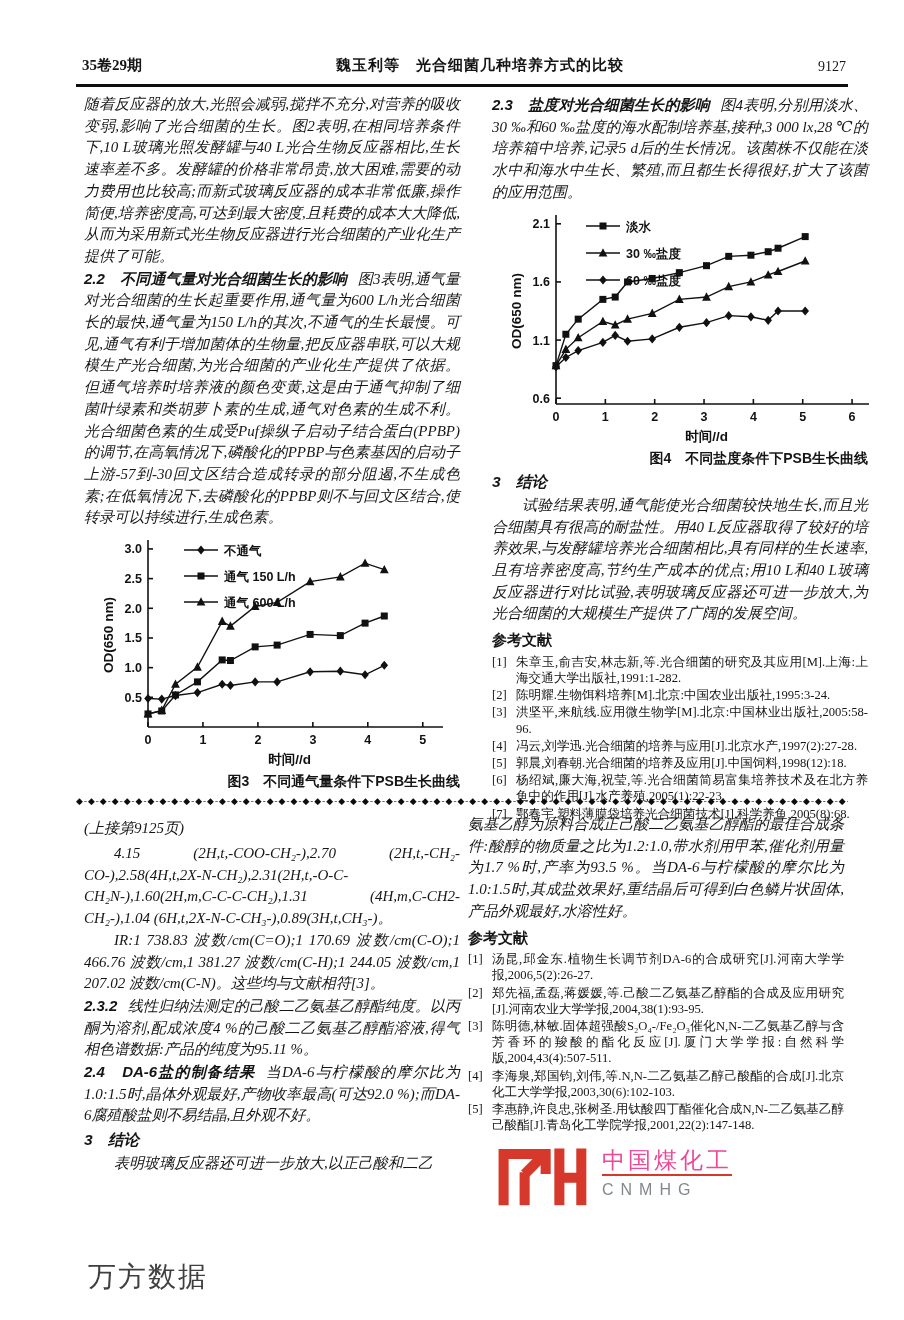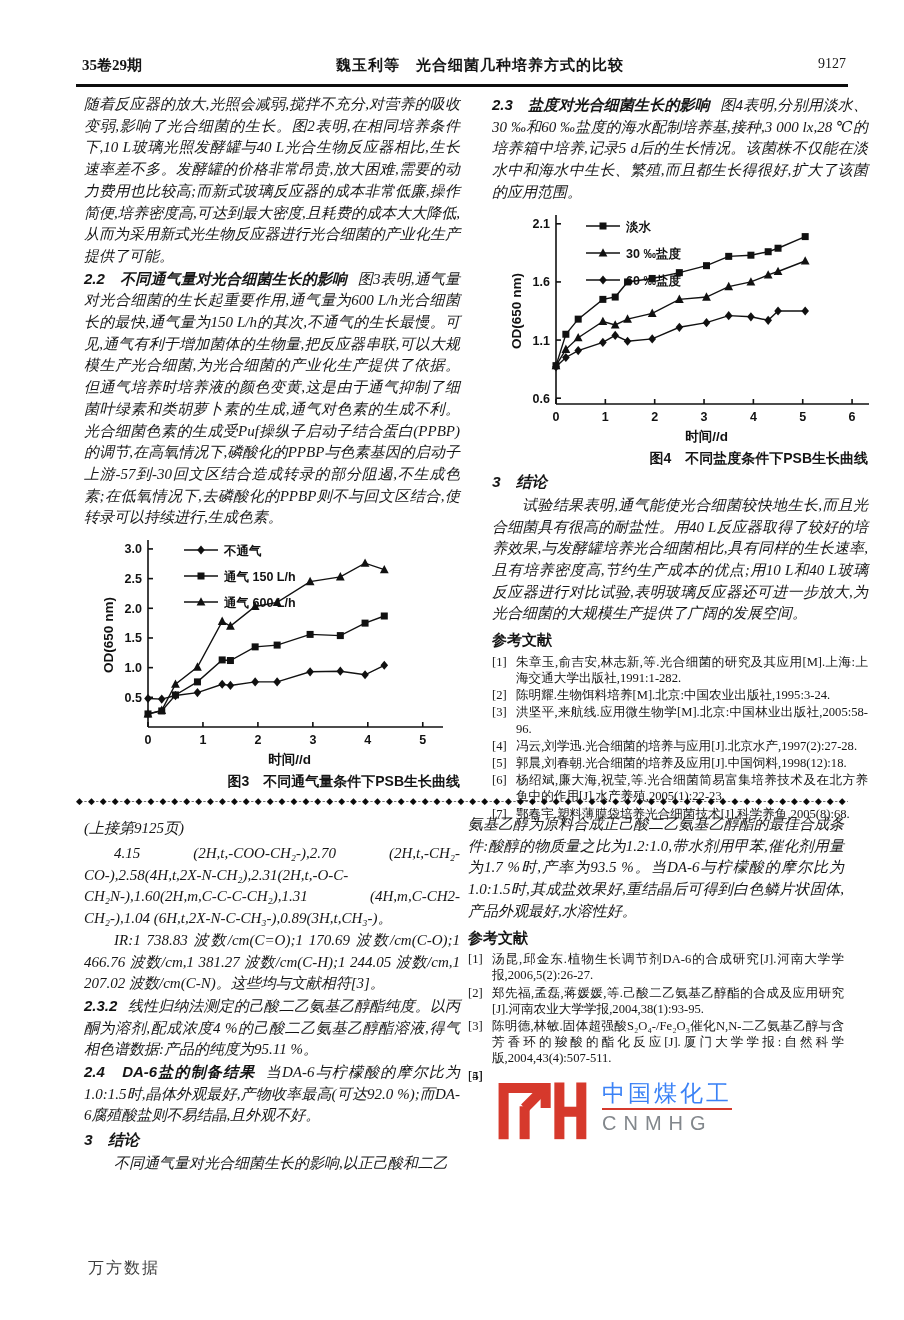--- a/index.html
+++ b/index.html
@@ -9,7 +9,7 @@
     -webkit-font-smoothing:antialiased;
   }
   .hd{position:absolute;left:82px;top:56px;width:764px;display:flex;
-      justify-content:space-between;align-items:flex-start;
+      justify-content:space-between;align-items:flex-end;
       font-size:15px;font-weight:700;}
   .hd .ttl{letter-spacing:1px;}
   .hd .pg{font-weight:400;font-size:14px;}

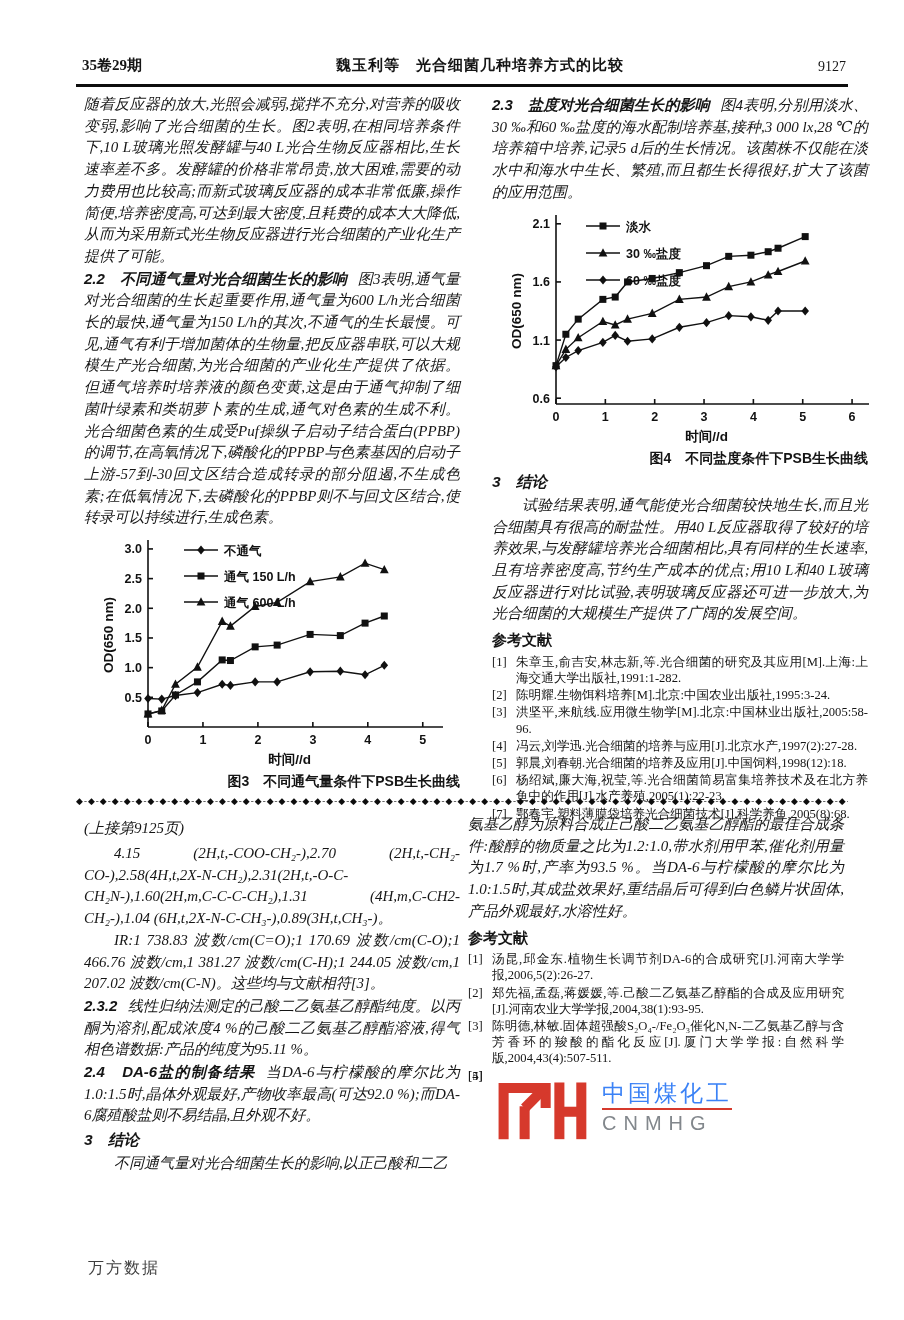--- a/index.html
+++ b/index.html
@@ -272,7 +272,7 @@
     <li><span class="rnum">[1]</span><span>汤昆,邱金东.植物生长调节剂DA-6的合成研究[J].河南大学学报,2006,5(2):26-27.</span></li>
     <li><span class="rnum">[2]</span><span>郑先福,孟磊,蒋媛媛,等.己酸二乙氨基乙醇酯的合成及应用研究[J].河南农业大学学报,2004,38(1):93-95.</span></li>
     <li><span class="rnum">[3]</span><span>陈明德,林敏.固体超强酸S₂O₄-/Fe₂O₃催化N,N-二乙氨基乙醇与含芳香环的羧酸的酯化反应[J].厦门大学学报:自然科学版,2004,43(4):507-511.</span></li>
-    <li><span class="rnum">[4]</span></li>
+    <li><span class="rnum">[4]</span><span>李海泉,郑国钧,刘伟,等.N,N-二乙氨基乙醇己酸酯的合成[J].北京化工大学学报,2003,30(6):102-103.</span></li>
     <li><span class="rnum">[5]</span></li>
   </ul>
   <div class="logo">

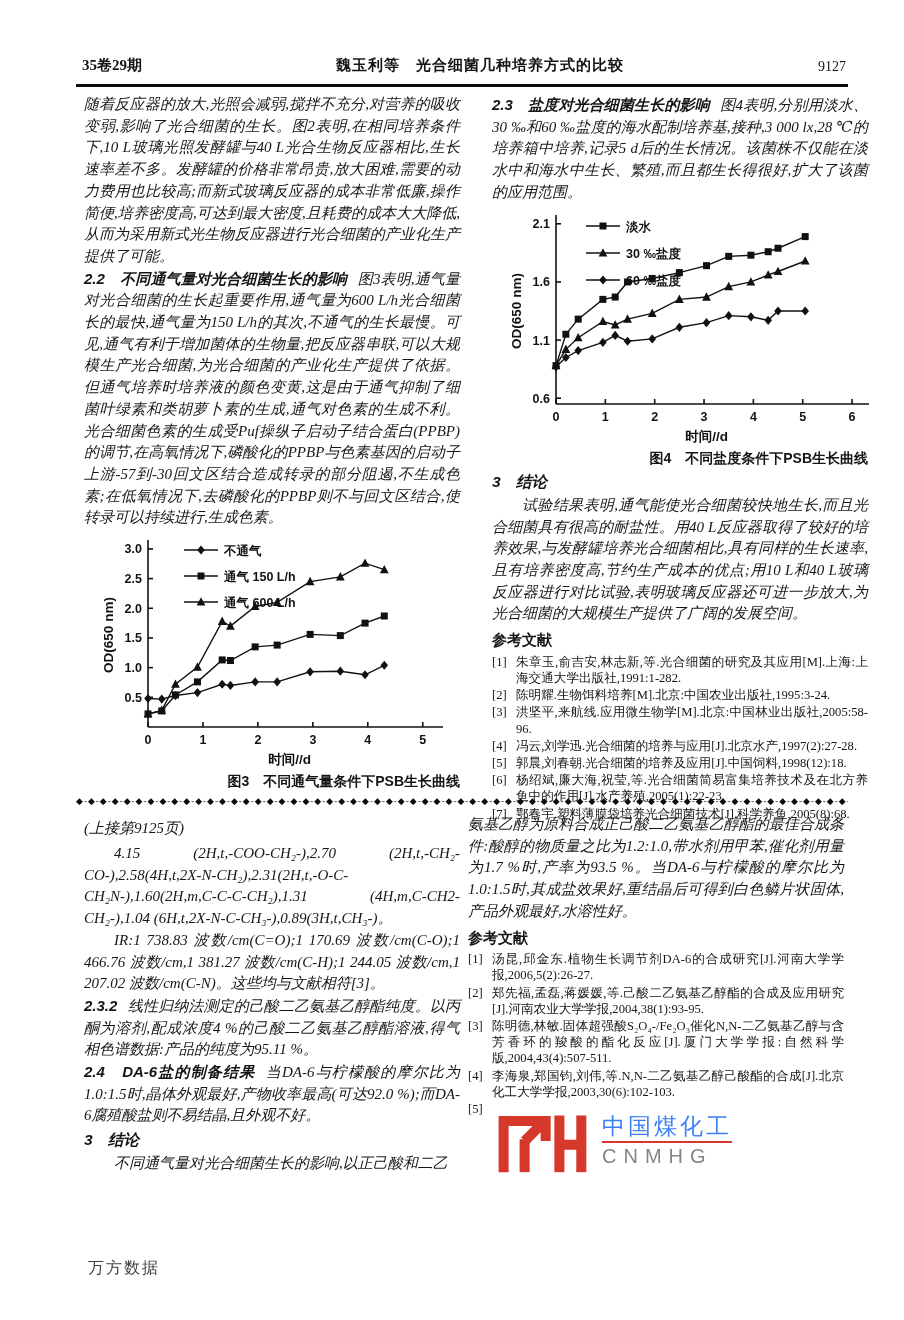--- a/index.html
+++ b/index.html
@@ -273,7 +273,7 @@
     <li><span class="rnum">[2]</span><span>郑先福,孟磊,蒋媛媛,等.己酸二乙氨基乙醇酯的合成及应用研究[J].河南农业大学学报,2004,38(1):93-95.</span></li>
     <li><span class="rnum">[3]</span><span>陈明德,林敏.固体超强酸S₂O₄-/Fe₂O₃催化N,N-二乙氨基乙醇与含芳香环的羧酸的酯化反应[J].厦门大学学报:自然科学版,2004,43(4):507-511.</span></li>
     <li><span class="rnum">[4]</span><span>李海泉,郑国钧,刘伟,等.N,N-二乙氨基乙醇己酸酯的合成[J].北京化工大学学报,2003,30(6):102-103.</span></li>
-    <li><span class="rnum">[5]</span></li>
+    <li><span class="rnum">[5]</span><span>李惠静,许良忠,张树圣.用钛酸四丁酯催化合成N,N-二乙氨基乙醇己酸酯[J].青岛化工学院学报,2001,22(2):147-148.</span></li>
   </ul>
   <div class="logo">
     <svg width="96" height="64" viewBox="0 0 100 70">

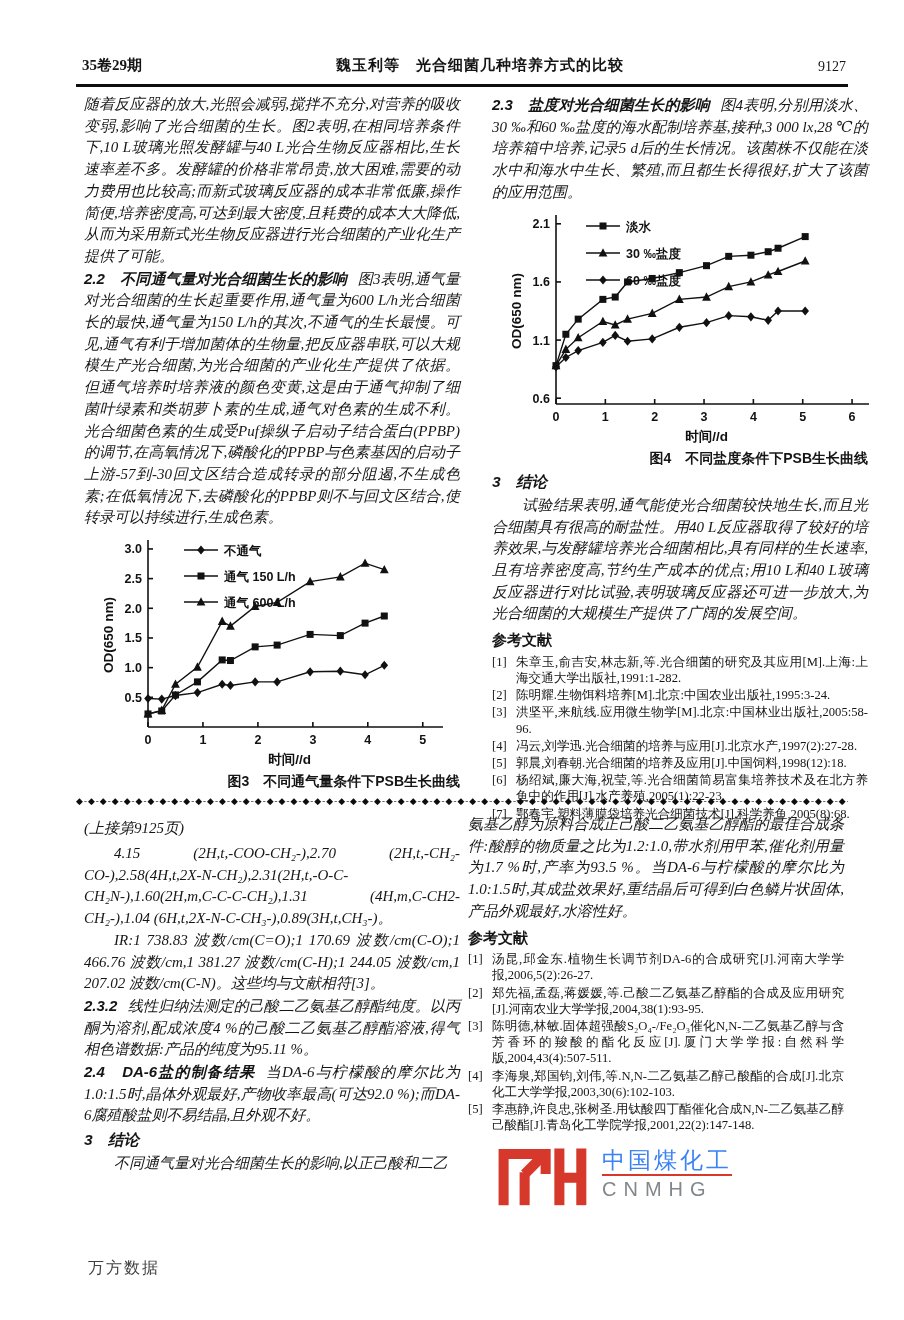--- a/index.html
+++ b/index.html
@@ -262,7 +262,7 @@
   <p><b class="h">2.3.2</b><span>线性归纳法测定的己酸二乙氨基乙醇酯纯度。以丙酮为溶剂,配成浓度4 %的己酸二乙氨基乙醇酯溶液,得气相色谱数据:产品的纯度为95.11 %。</span></p>
   <p><b class="h">2.4　DA-6盐的制备结果</b><span>当DA-6与柠檬酸的摩尔比为1.0:1.5时,晶体外观最好,产物收率最高(可达92.0 %);而DA-6腐殖酸盐则不易结晶,且外观不好。</span></p>
   <p class="hline">3　结论</p>
-  <p class="ind">不同通气量对光合细菌生长的影响,以正己酸和二乙</p>
+  <p class="ind">表明玻璃反应器还可进一步放大,以正己酸和二乙</p>
 </div>
 
 <div class="col cr-b">

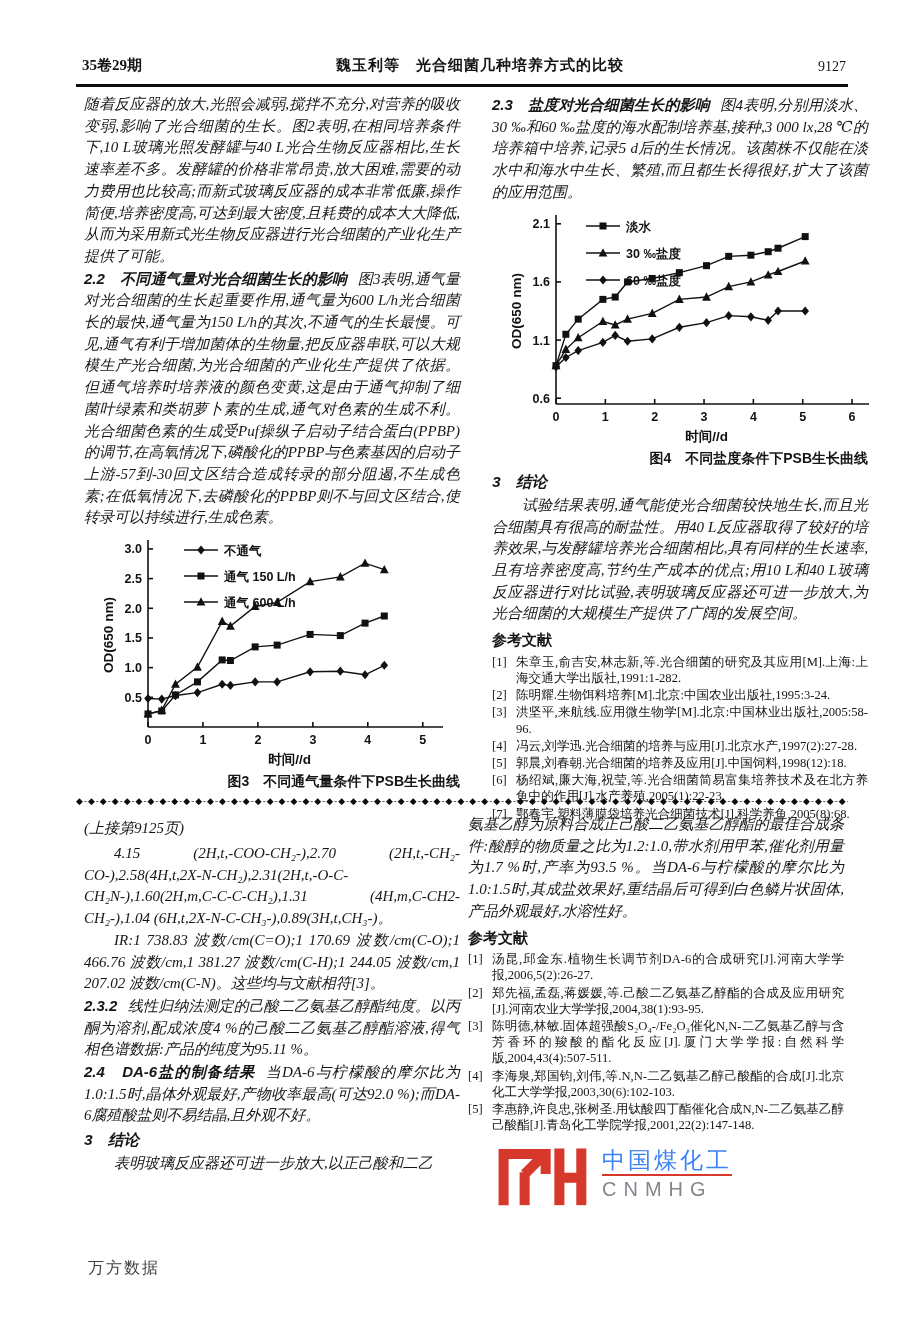--- a/index.html
+++ b/index.html
@@ -49,7 +49,7 @@
 
   .logo{display:flex;align-items:center;gap:12px;margin:10px 0 0 26px;}
   .logo-txt{display:flex;flex-direction:column;}
-  .logo-cn{font-family:"Liberation Sans","DejaVu Sans",sans-serif;font-size:23px;color:#3b82f6;
+  .logo-cn{font-family:"Liberation Sans","DejaVu Sans",sans-serif;font-size:23px;color:#ec4899;
            letter-spacing:3px;padding-bottom:3px;border-bottom:2.5px solid #d6392c;}
   .logo-en{font-family:"Liberation Sans","DejaVu Sans",sans-serif;font-size:20px;color:#82878c;
            letter-spacing:7px;margin-top:3px;}

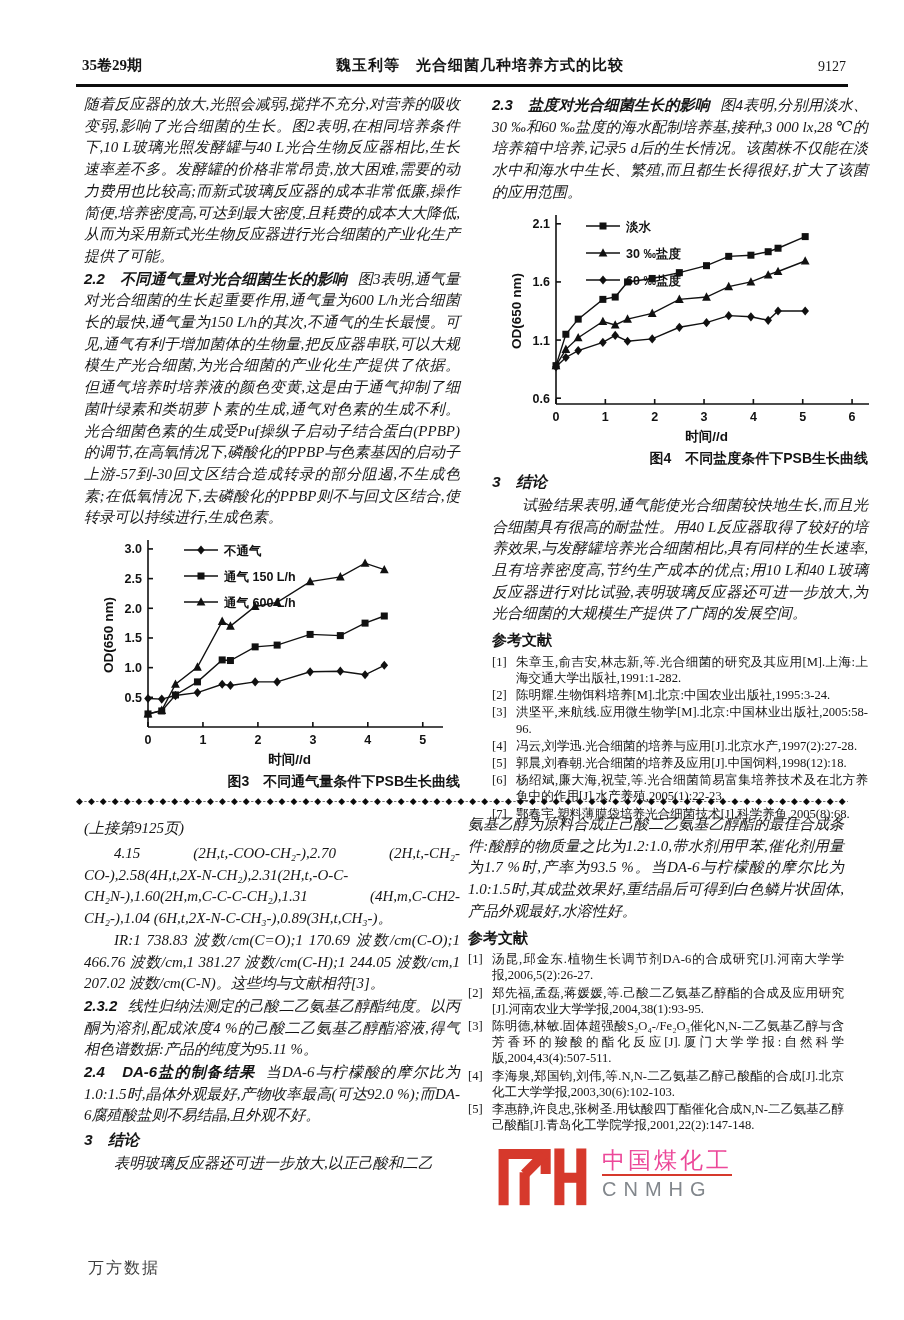--- a/index.html
+++ b/index.html
@@ -51,7 +51,7 @@
   .logo-txt{display:flex;flex-direction:column;}
   .logo-cn{font-family:"Liberation Sans","DejaVu Sans",sans-serif;font-size:23px;color:#ec4899;
            letter-spacing:3px;padding-bottom:3px;border-bottom:2.5px solid #d6392c;}
-  .logo-en{font-family:"Liberation Sans","DejaVu Sans",sans-serif;font-size:20px;color:#82878c;
+  .logo-en{font-family:"Liberation Sans","DejaVu Sans",sans-serif;font-size:16px;color:#82878c;
            letter-spacing:7px;margin-top:3px;}
   .wm{position:absolute;left:88px;top:1258px;font-family:Liberation Serif, serif;
       font-size:16px;color:#3f3f3f;letter-spacing:2px;}

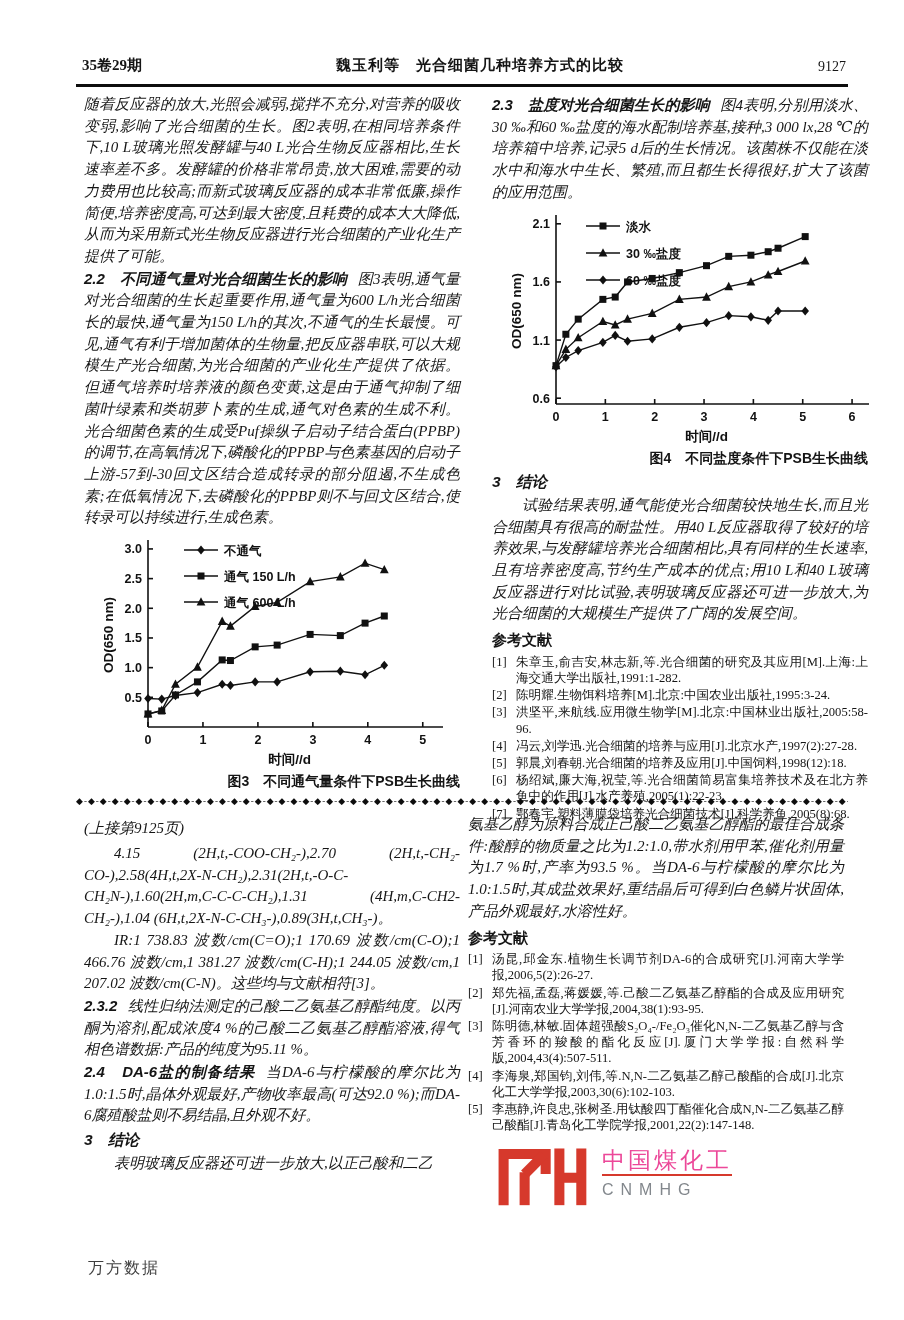--- a/index.html
+++ b/index.html
@@ -54,7 +54,7 @@
   .logo-en{font-family:"Liberation Sans","DejaVu Sans",sans-serif;font-size:16px;color:#82878c;
            letter-spacing:7px;margin-top:3px;}
   .wm{position:absolute;left:88px;top:1258px;font-family:Liberation Serif, serif;
-      font-size:16px;color:#3f3f3f;letter-spacing:2px;}
+      font-size:28px;color:#3f3f3f;letter-spacing:2px;}
 </style>
 </head>
 <body>

